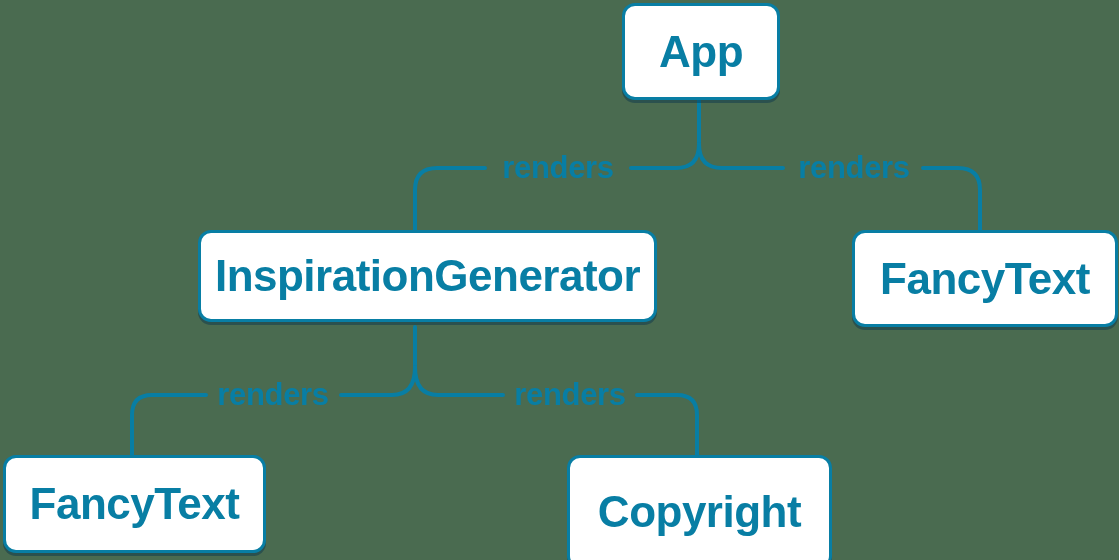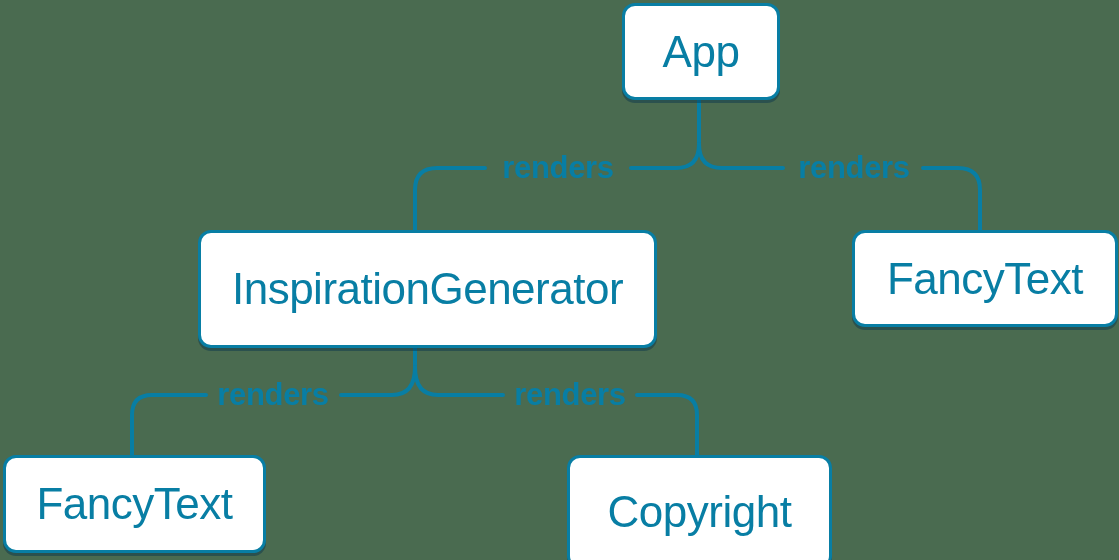--- a/index.html
+++ b/index.html
@@ -38,7 +38,7 @@
     box-shadow:0 3px 0 rgba(6,52,76,0.45);
     color:var(--accent);
     font-size:44px;
-    font-weight:400;
+    font-weight:700;
     letter-spacing:-0.5px;
     white-space:nowrap;
   }

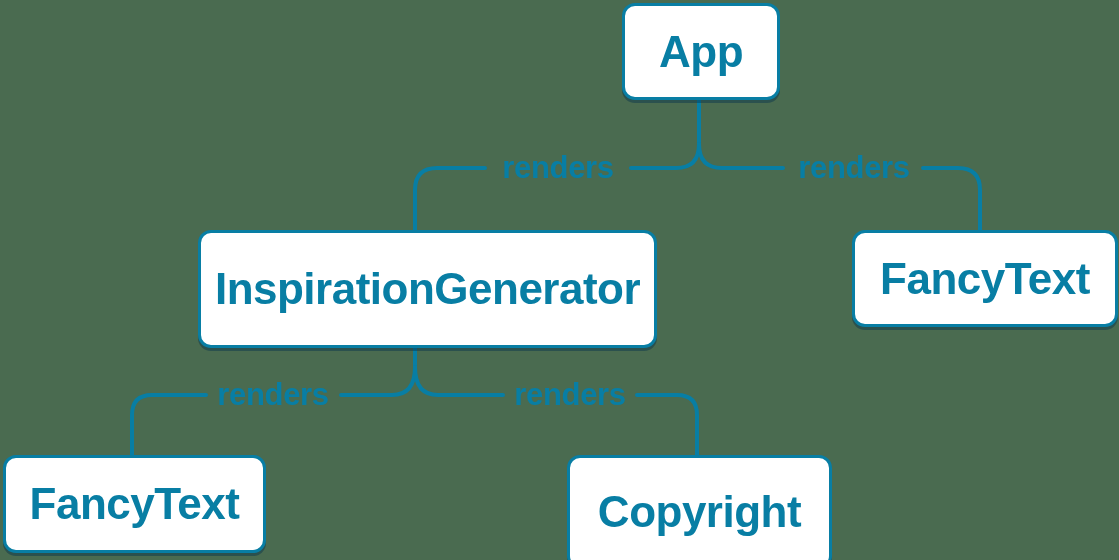--- a/index.html
+++ b/index.html
@@ -43,7 +43,7 @@
     white-space:nowrap;
   }
   .node-app{left:622px;top:3px;width:158px;height:97px;}
-  .node-inspiration{left:198px;top:230px;width:459px;height:118px;}
+  .node-inspiration{left:198px;top:230px;width:459px;height:92px;}
   .node-fancy-top{left:852px;top:230px;width:266px;height:97px;}
   .node-fancy-bottom{left:3px;top:455px;width:263px;height:98px;}
   .node-copyright{left:567px;top:455px;width:265px;height:114px;}

